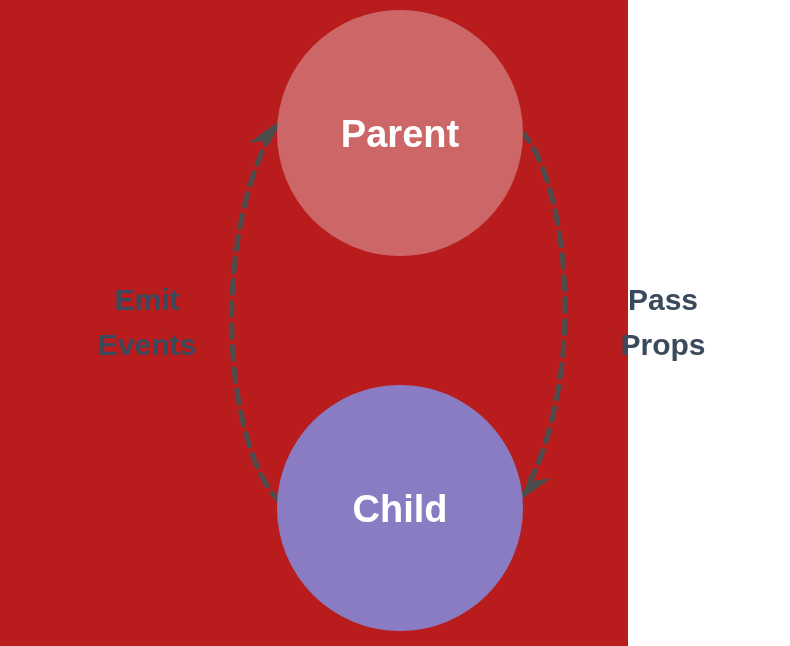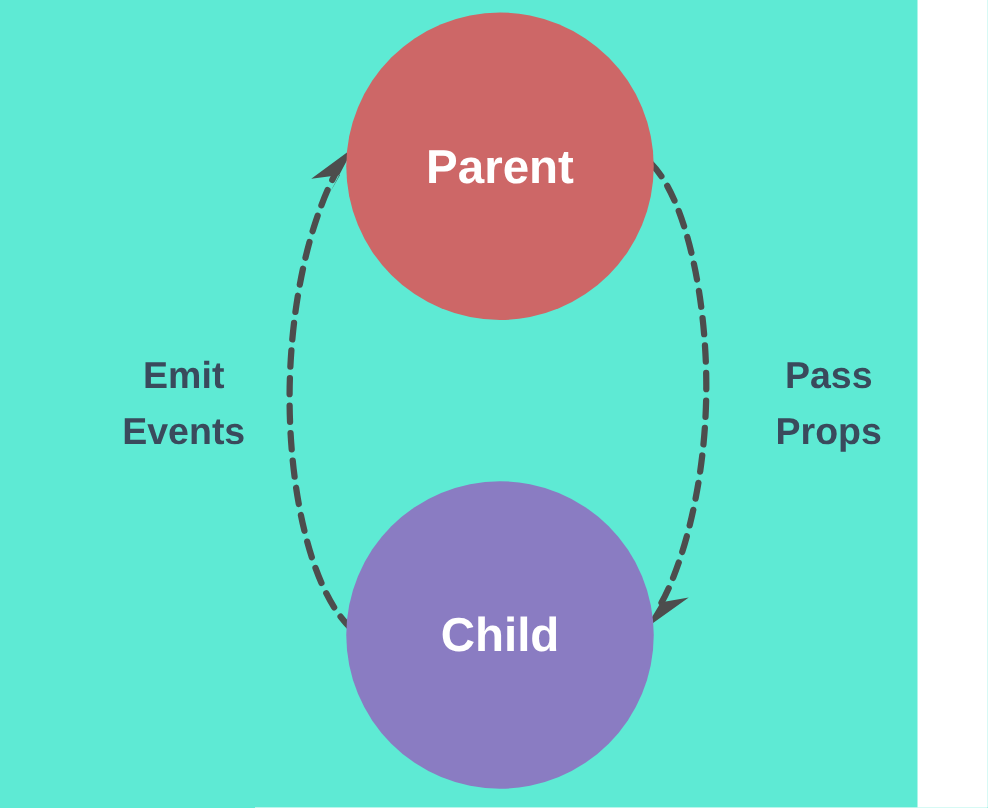--- a/index.html
+++ b/index.html
@@ -15,9 +15,9 @@
   }
   #diagram-root {
     position: relative;
-    width: 734px;
+    width: 628px;
     height: 646px;
-    background: #5eead4;
+    background: #b91c1c;
   }
   #diagram-svg {
     position: absolute;

